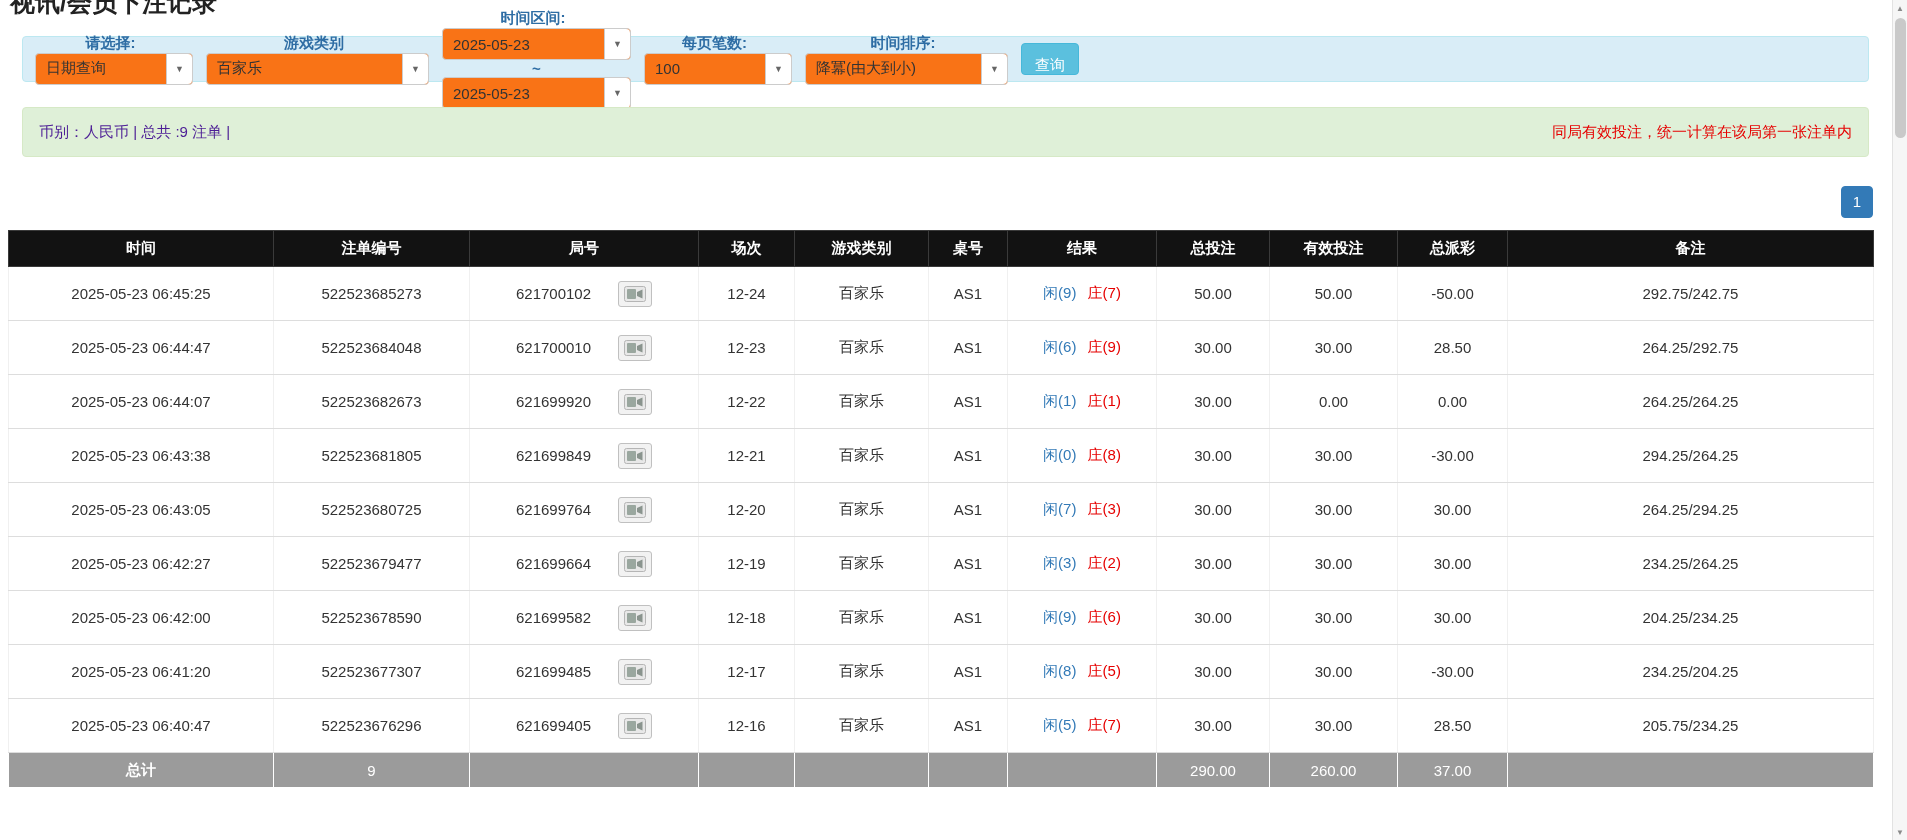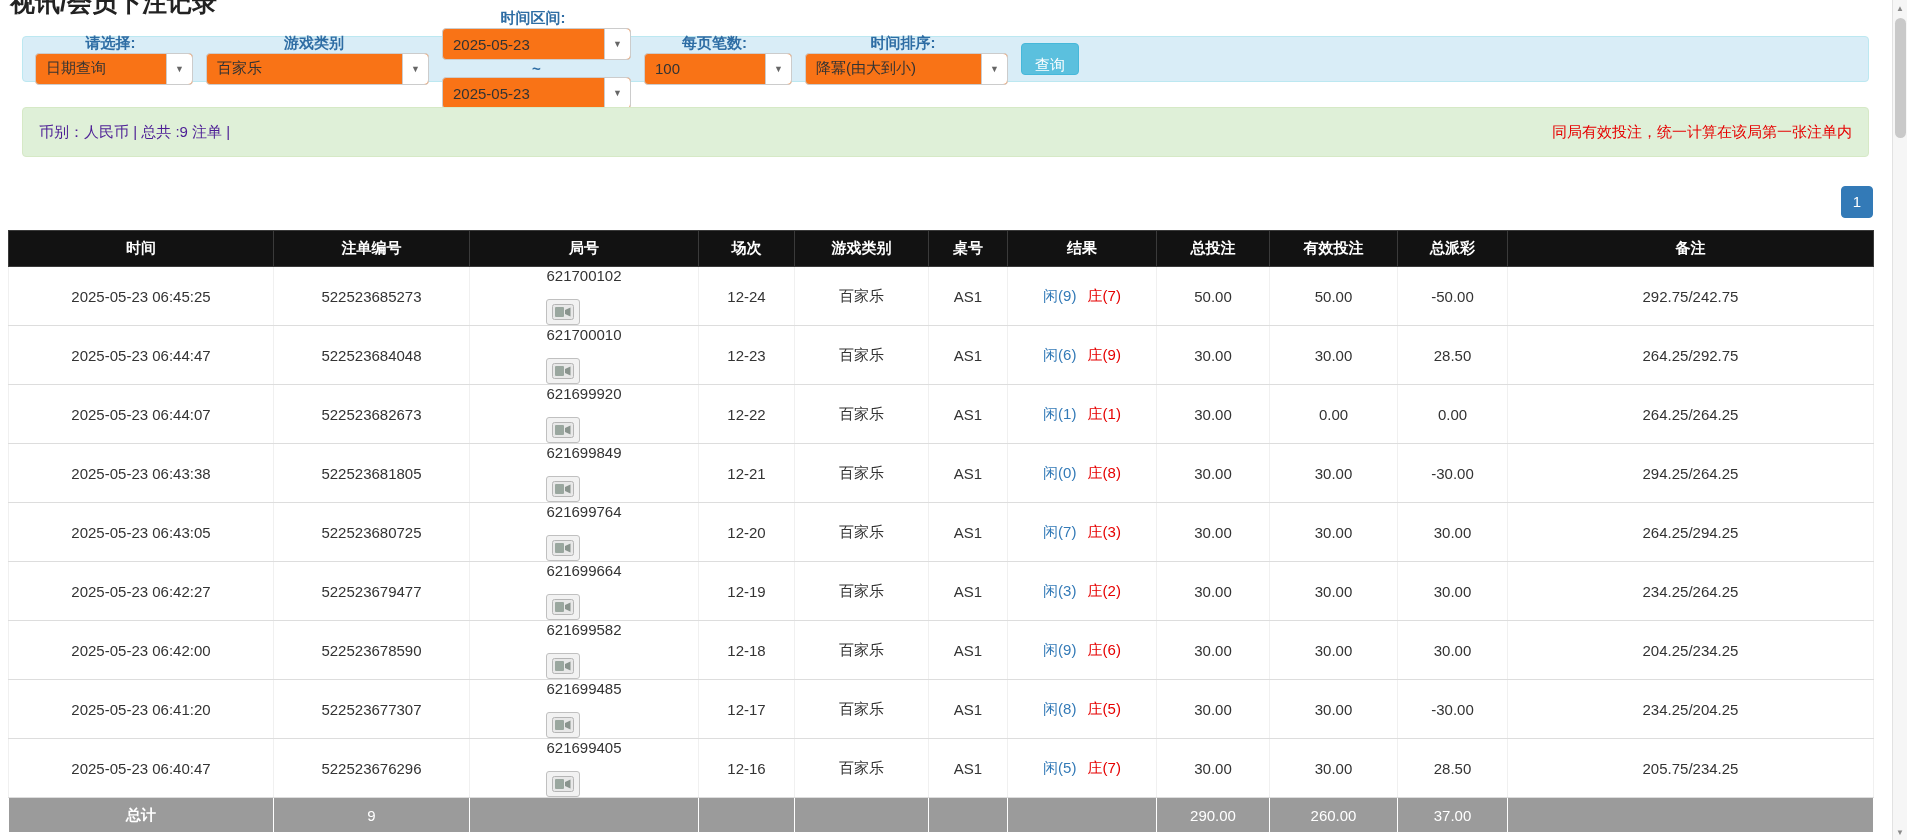--- a/index.html
+++ b/index.html
@@ -81,7 +81,7 @@
   .res-player { color: #337ab7; margin-right: 7px; }
   .res-banker { color: #e60000; }
   .neg { color: #e60000; }
-  .round-cell-inner { display: inline-flex; gap: 15px; flex-direction: column; }
+  .round-cell-inner { display: inline-flex; align-items: center; gap: 27px; }
   .video-btn {
     display: inline-flex; align-items: center; justify-content: center;
     width: 34px; height: 26px; background: #f2f2f2; border: 1px solid #c0c0c0;

